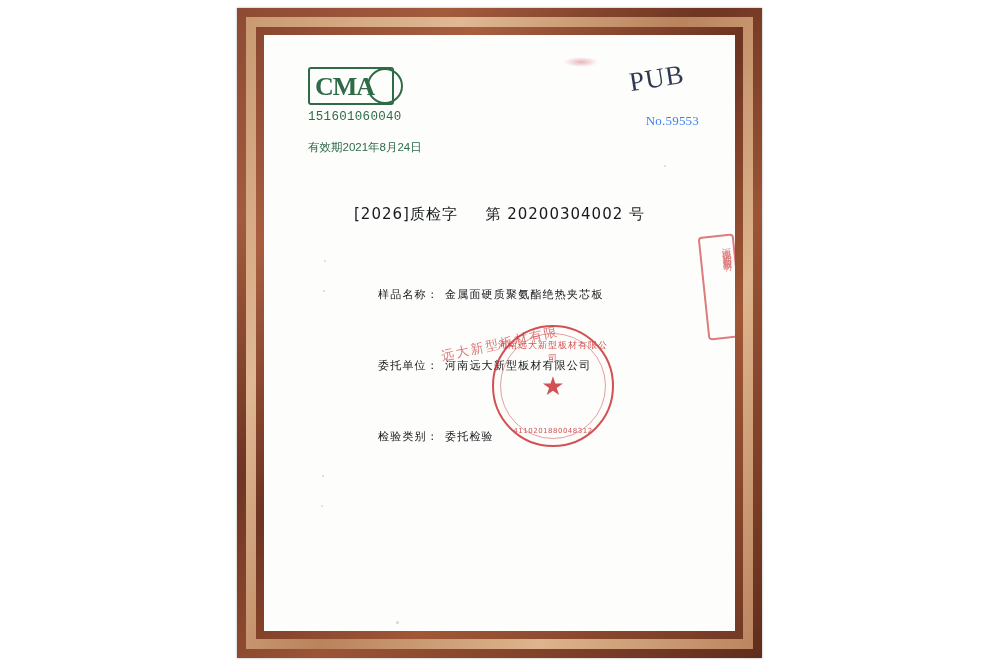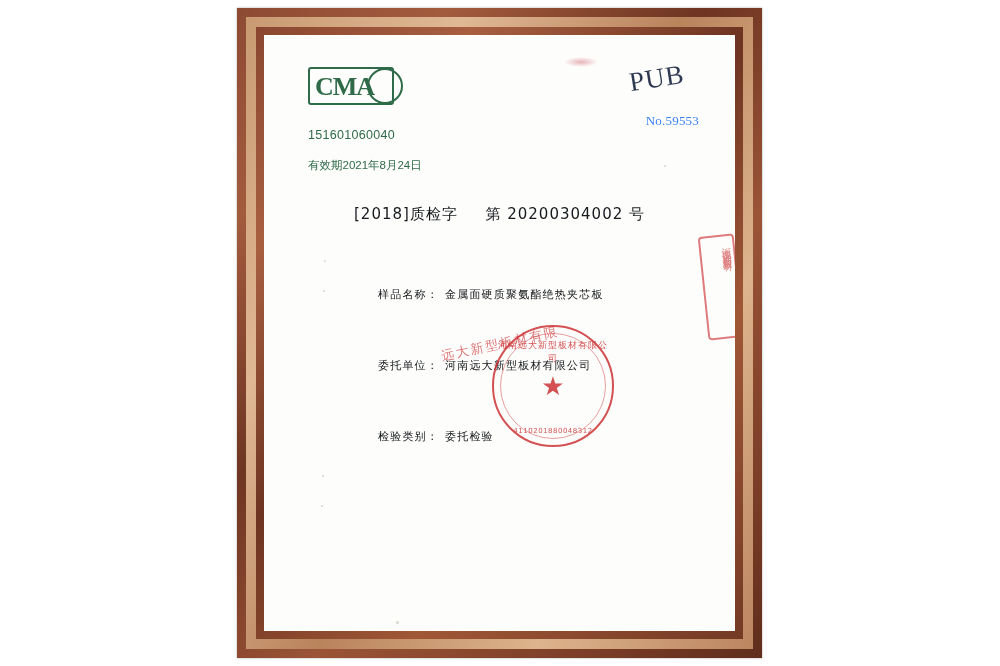--- a/index.html
+++ b/index.html
@@ -113,11 +113,11 @@
     background: rgba(253,253,251,0.0);
   }
   .cma-num {
-    margin-top: 23px;
+    margin-top: 5px;
     font-size: 12.5px;
     letter-spacing: .3px;
     color: #2f6b48;
-    font-family: Liberation Sans, sans-serif;
+    font-family: Liberation Mono, monospace;
   }
   .cma-valid {
     margin-top: 16px;

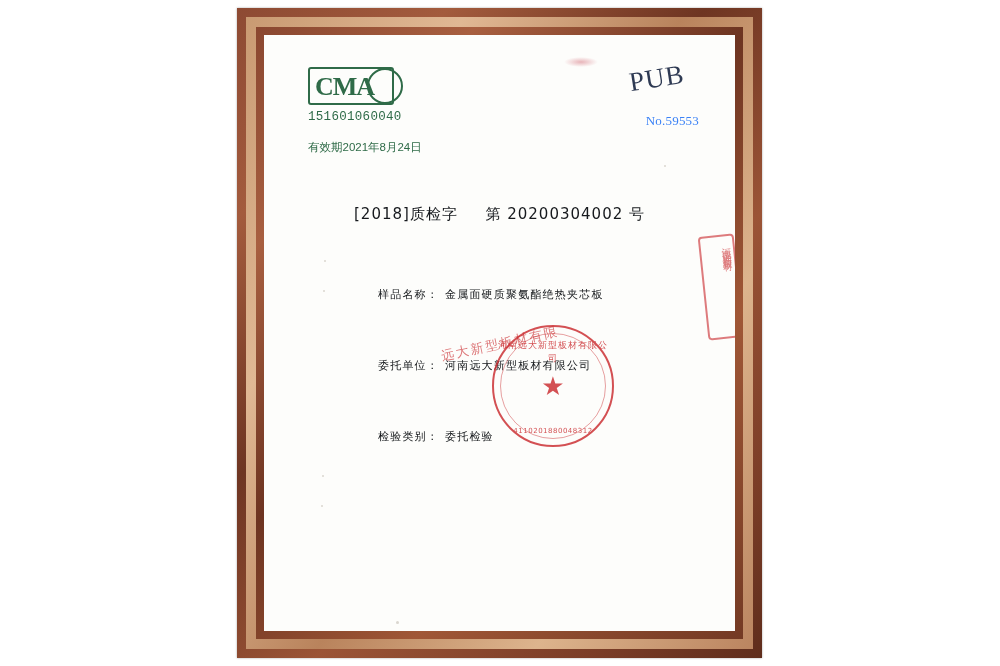--- a/index.html
+++ b/index.html
@@ -332,7 +332,7 @@
 
 
           <div class="subtitle">
-            <span>[2018]质检字</span>
+            <span>[2026]质检字</span>
             <span class="gap"></span>
             <span>第 20200304002 号</span>
           </div>

